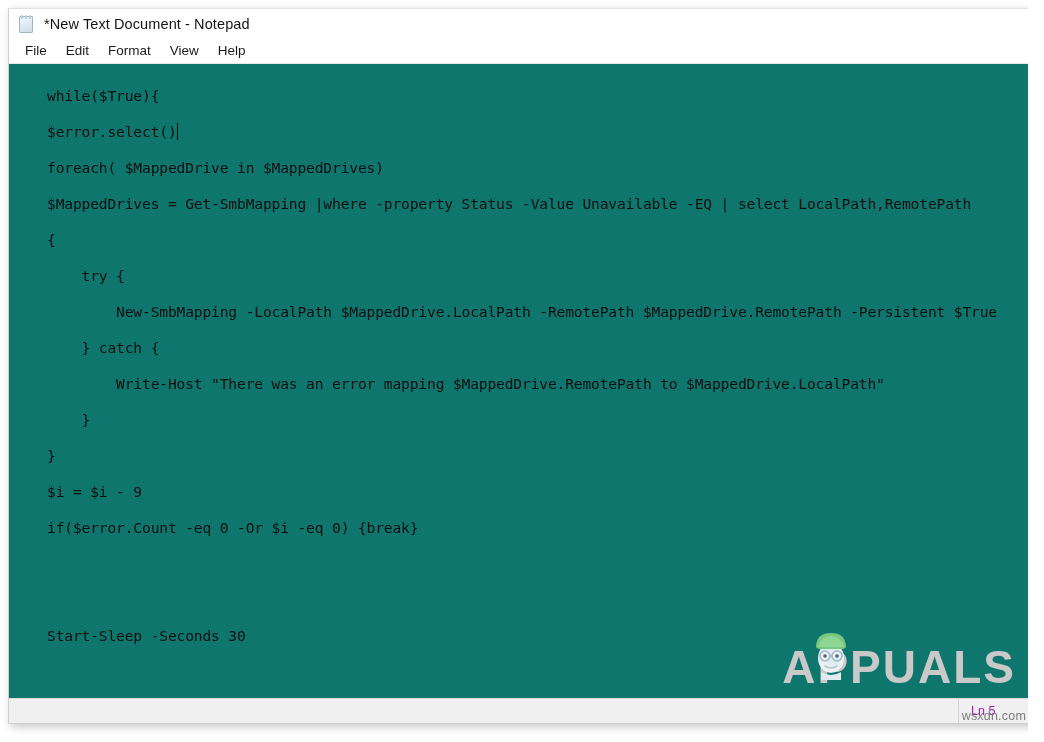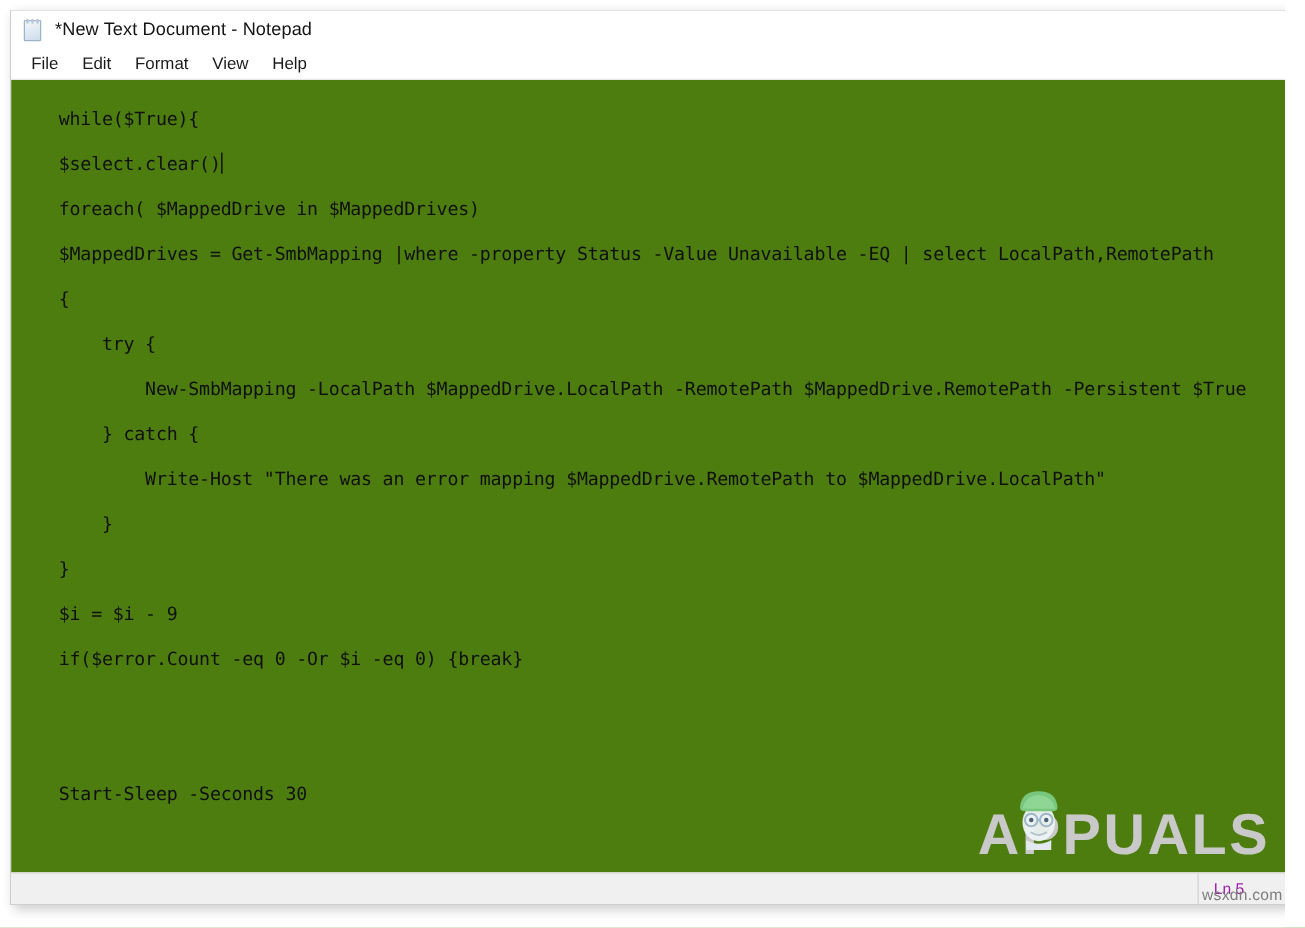--- a/index.html
+++ b/index.html
@@ -114,7 +114,7 @@
   .editor-wrap {
     position: relative;
     flex: 1 1 auto;
-    background: #4d7c0f;
+    background: #0f766e;
     overflow: hidden;
   }
 

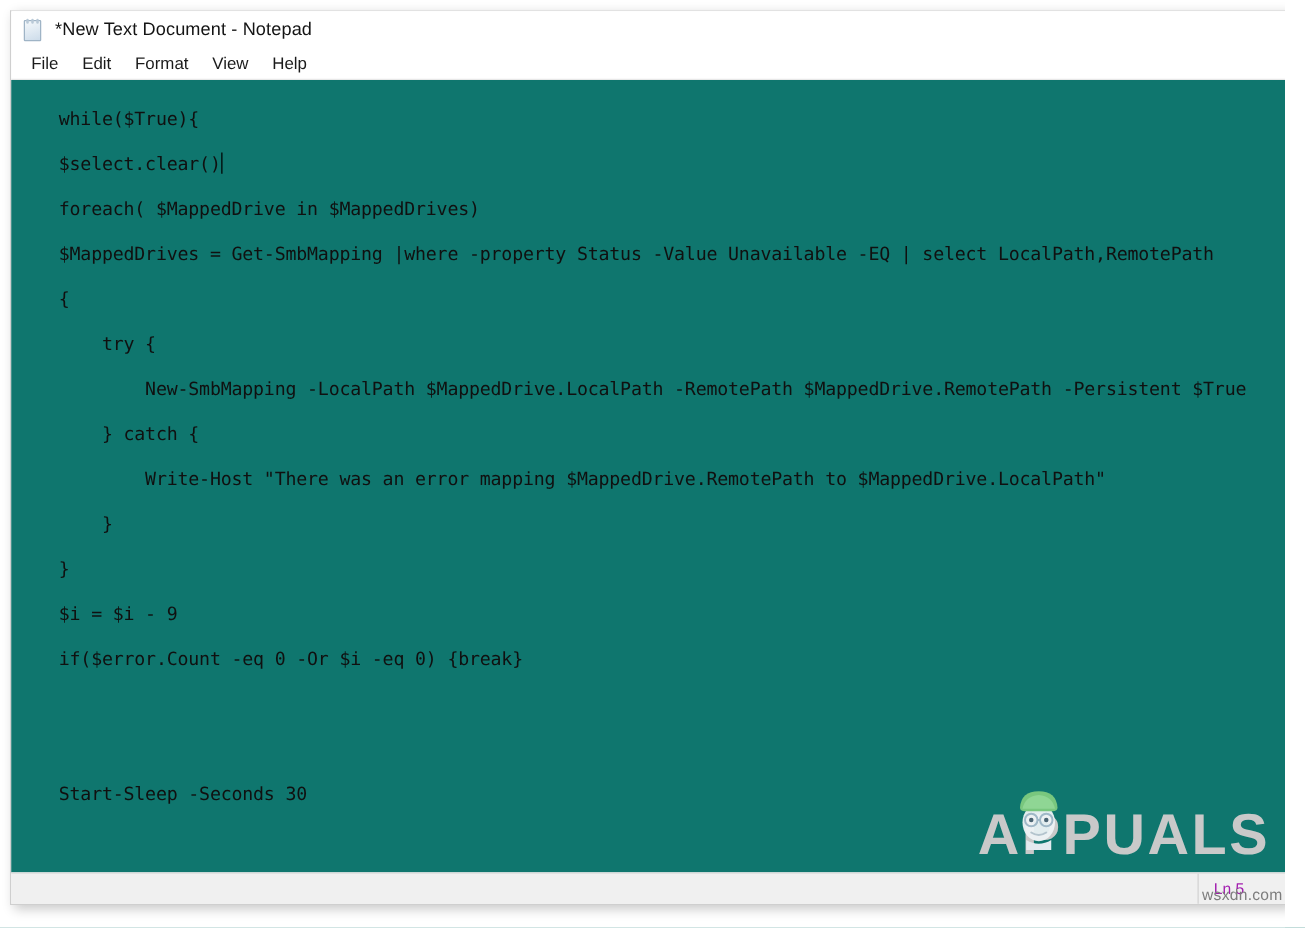--- a/index.html
+++ b/index.html
@@ -246,7 +246,7 @@
     <div class="editor-wrap">
       <div class="editor" id="editor">
           <div class="code-line"><span>while($True){</span></div>
-          <div class="code-line"><span>$select.clear()</span><span class="caret"></span></div>
+          <div class="code-line"><span>$error.select()</span><span class="caret"></span></div>
           <div class="code-line"><span>foreach( $MappedDrive in $MappedDrives)</span></div>
           <div class="code-line"><span>$MappedDrives = Get-SmbMapping |where -property Status -Value Unavailable -EQ | select LocalPath,RemotePath</span></div>
           <div class="code-line"><span>{</span></div>

